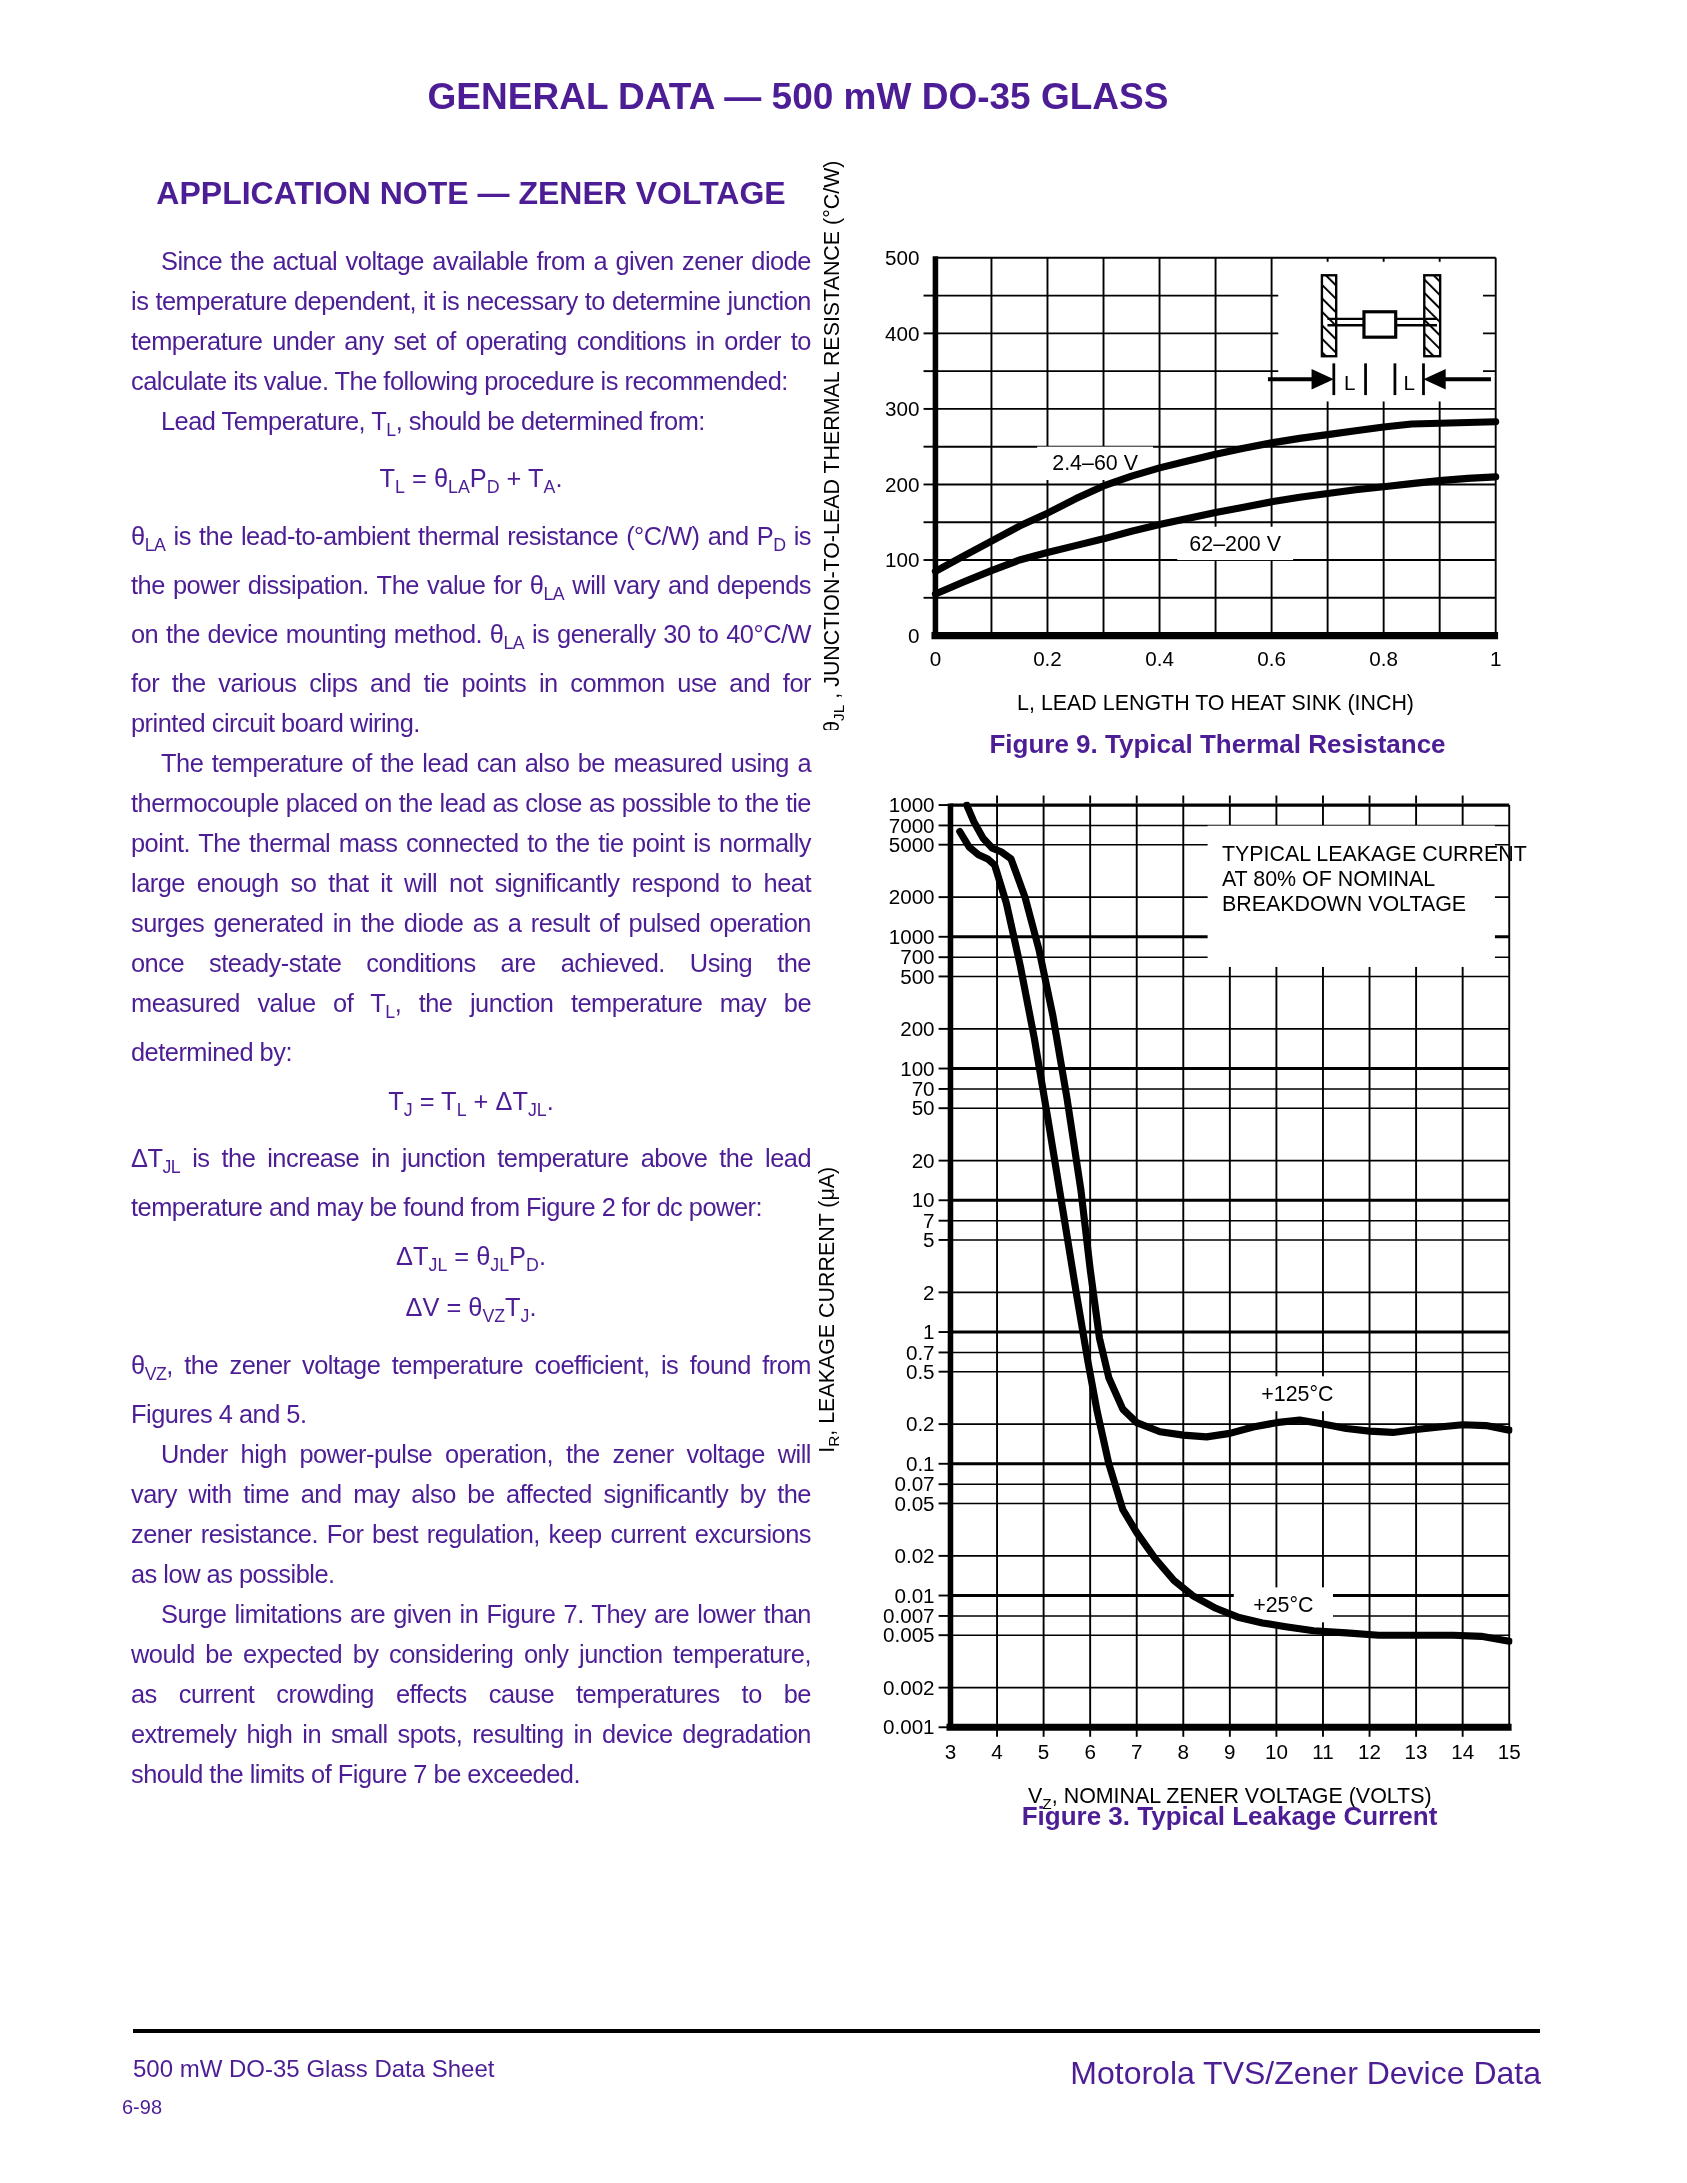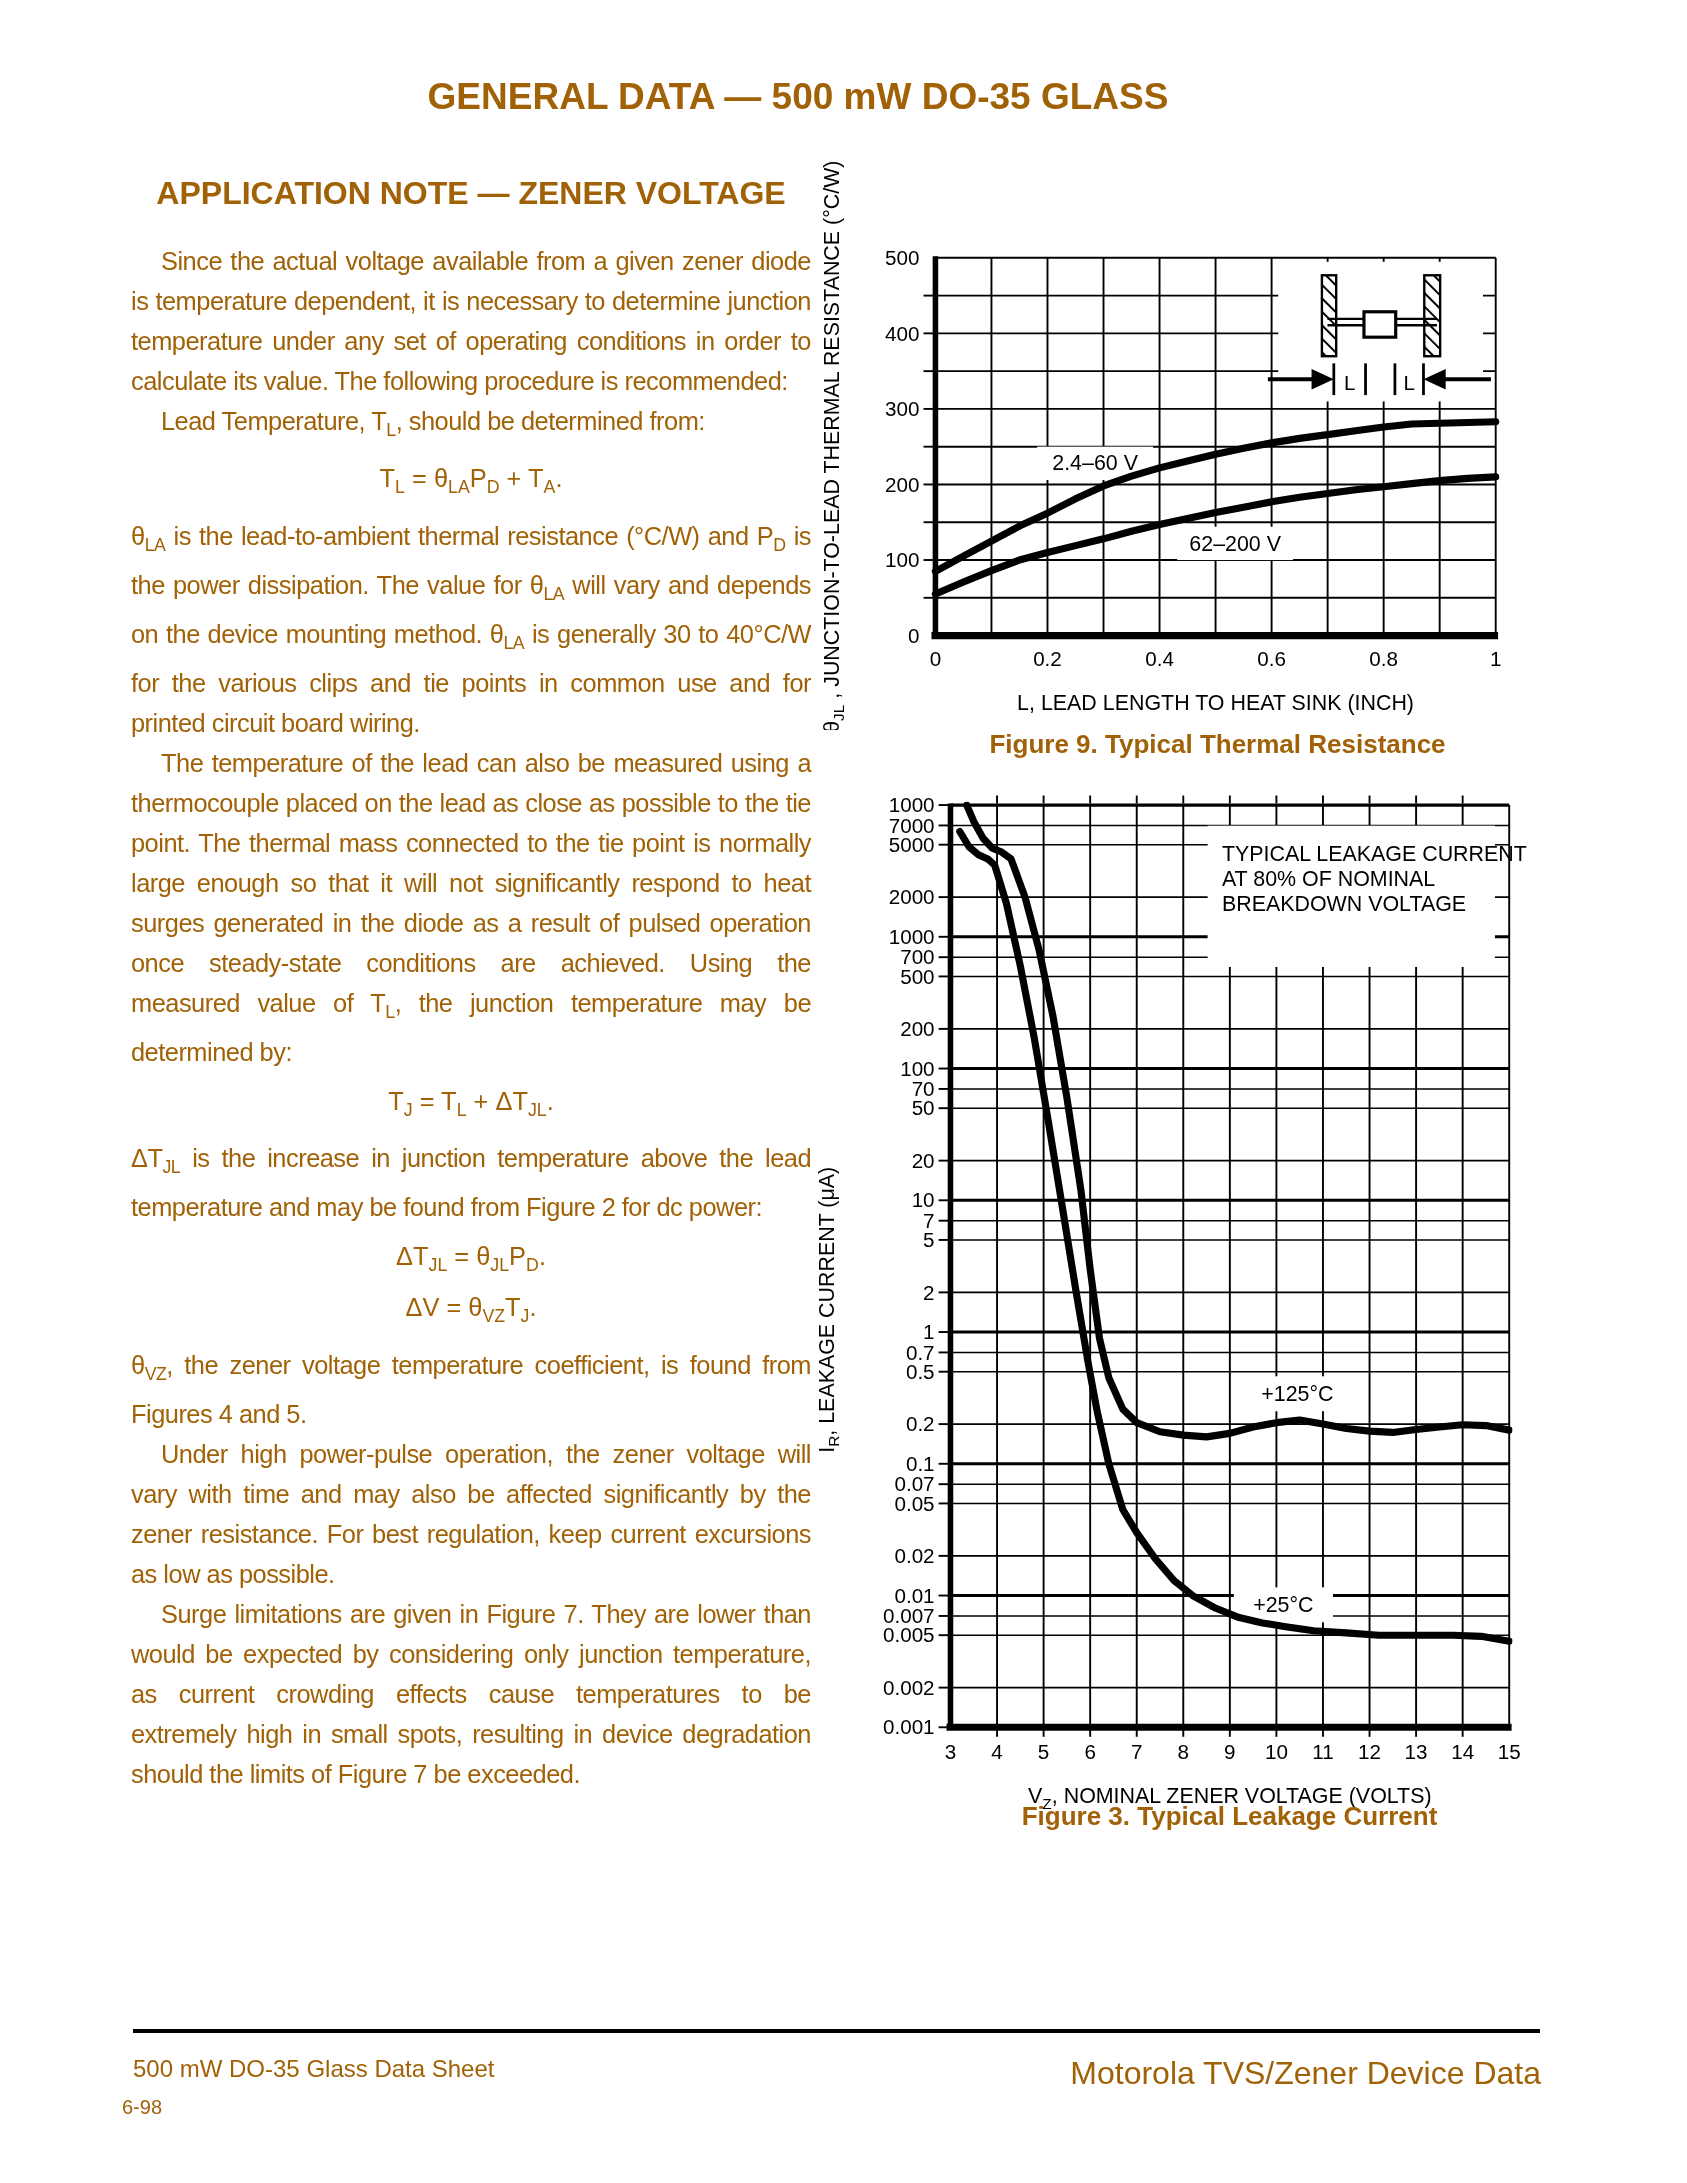--- a/index.html
+++ b/index.html
@@ -4,7 +4,7 @@
 <style>
   html,body{margin:0;padding:0;background:#e9e9e9;}
   .page{position:relative;width:1687px;height:2183px;background:#ffffff;
-        font-family:"Liberation Sans",sans-serif;color:#a16207;overflow:hidden;}
+        font-family:"Liberation Sans",sans-serif;color:#4c1d95;overflow:hidden;}
   .page-title{position:absolute;left:0;top:51px;width:1596px;text-align:center;
         font-size:37px;font-weight:bold;white-space:nowrap;}
   .left-col{position:absolute;left:131px;top:175px;width:680px;}

